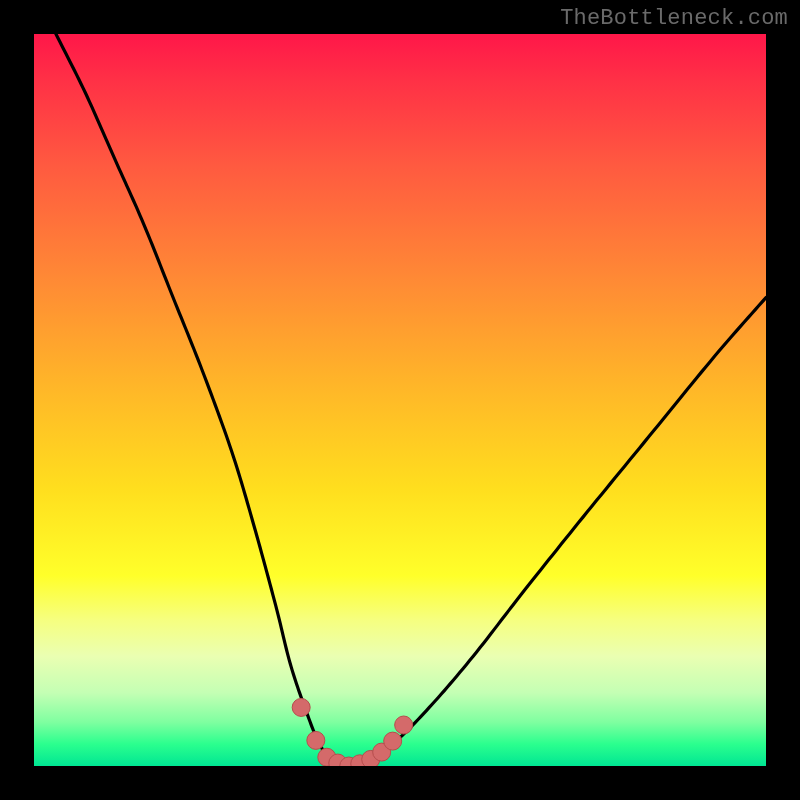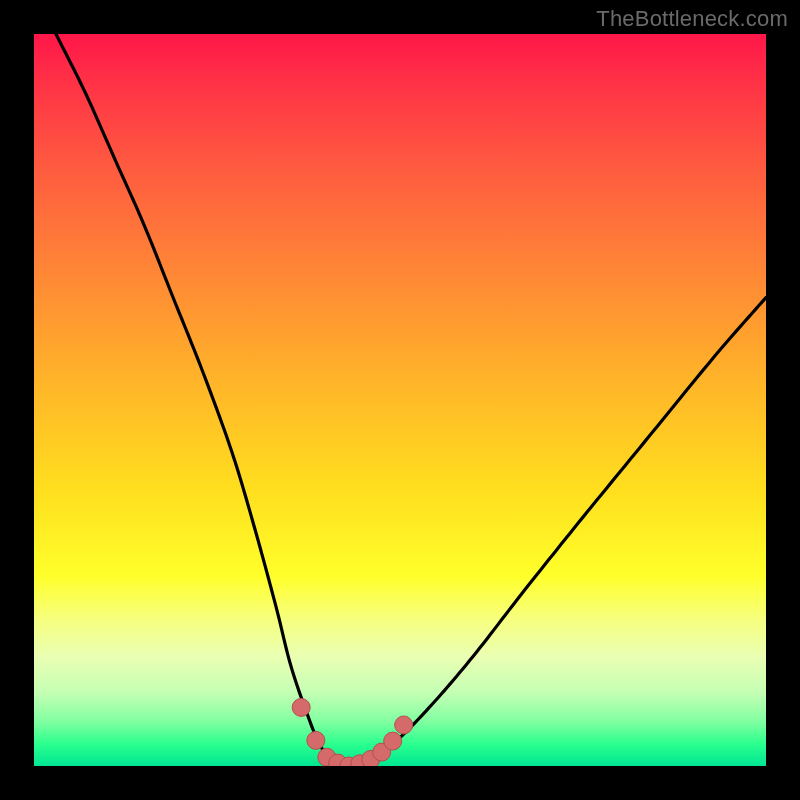--- a/index.html
+++ b/index.html
@@ -18,6 +18,7 @@
     width: 800px;
     height: 800px;
     background: #000;
+    font-family: Liberation Mono, monospace;
   }
   .plot {
     position: absolute;

